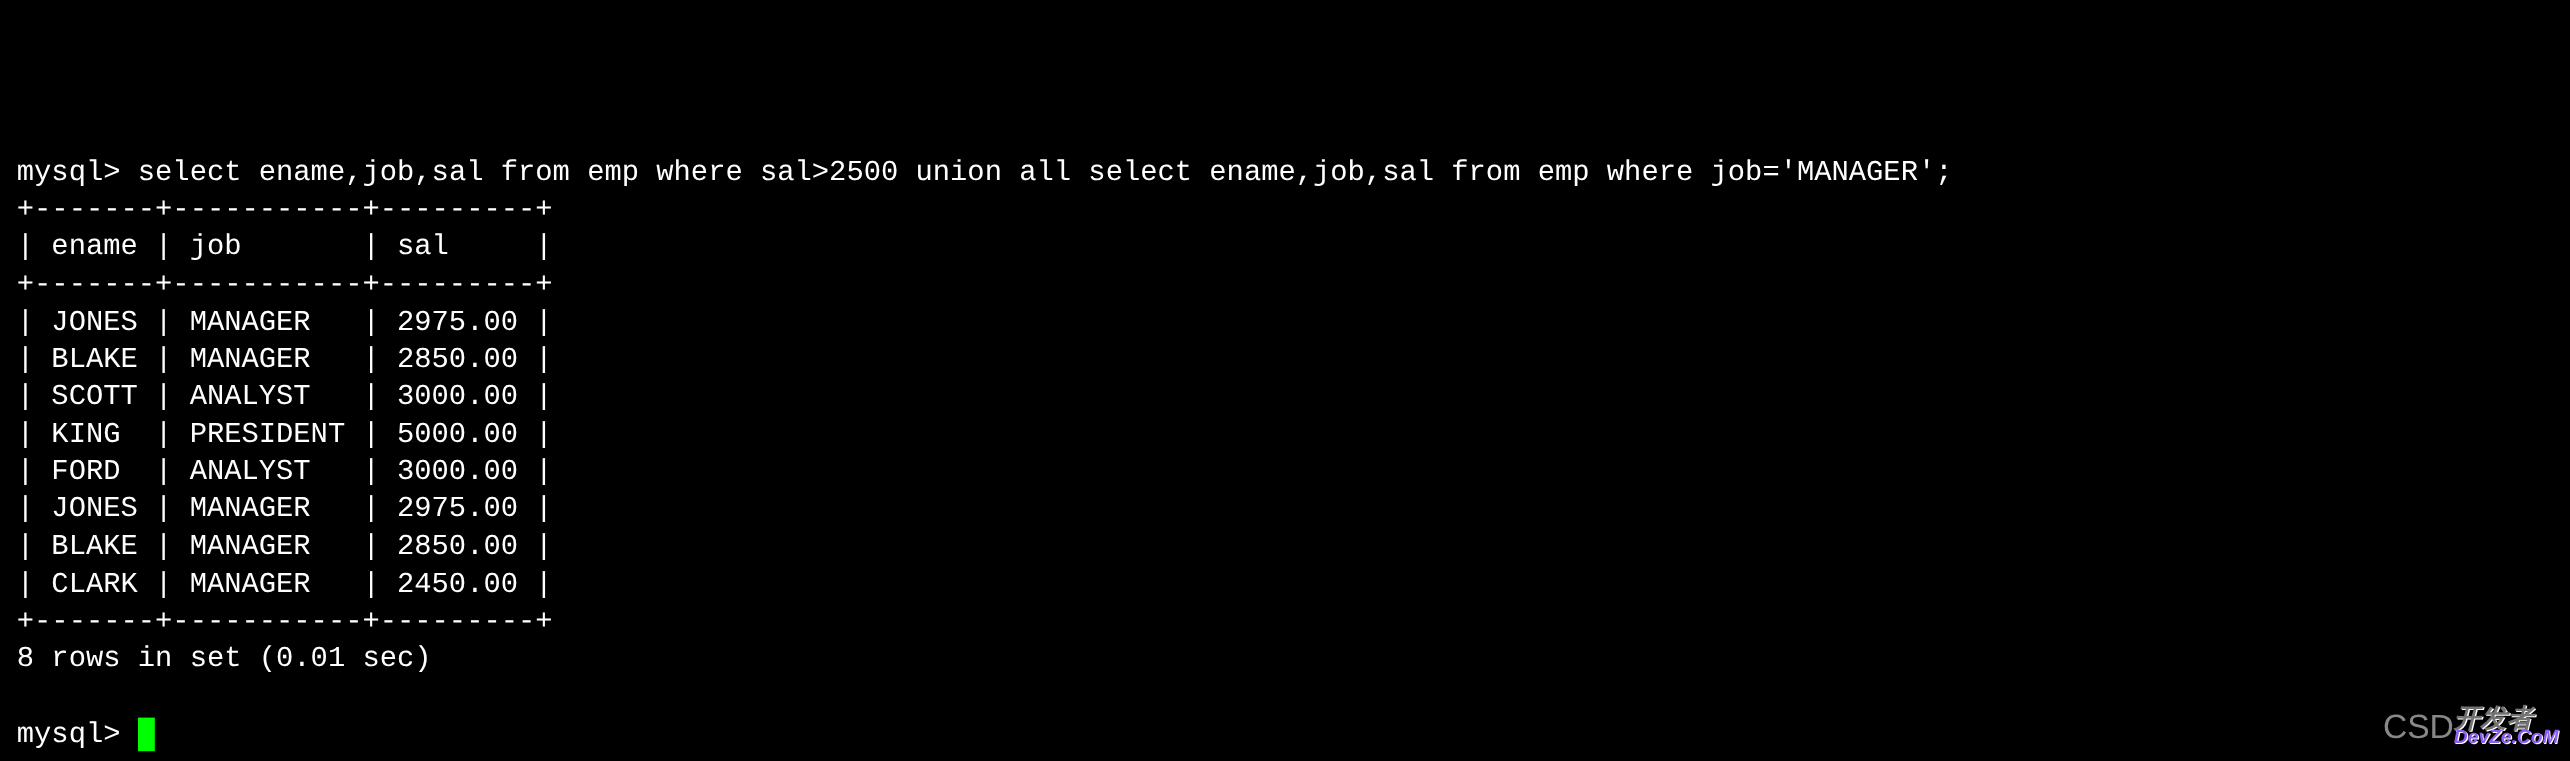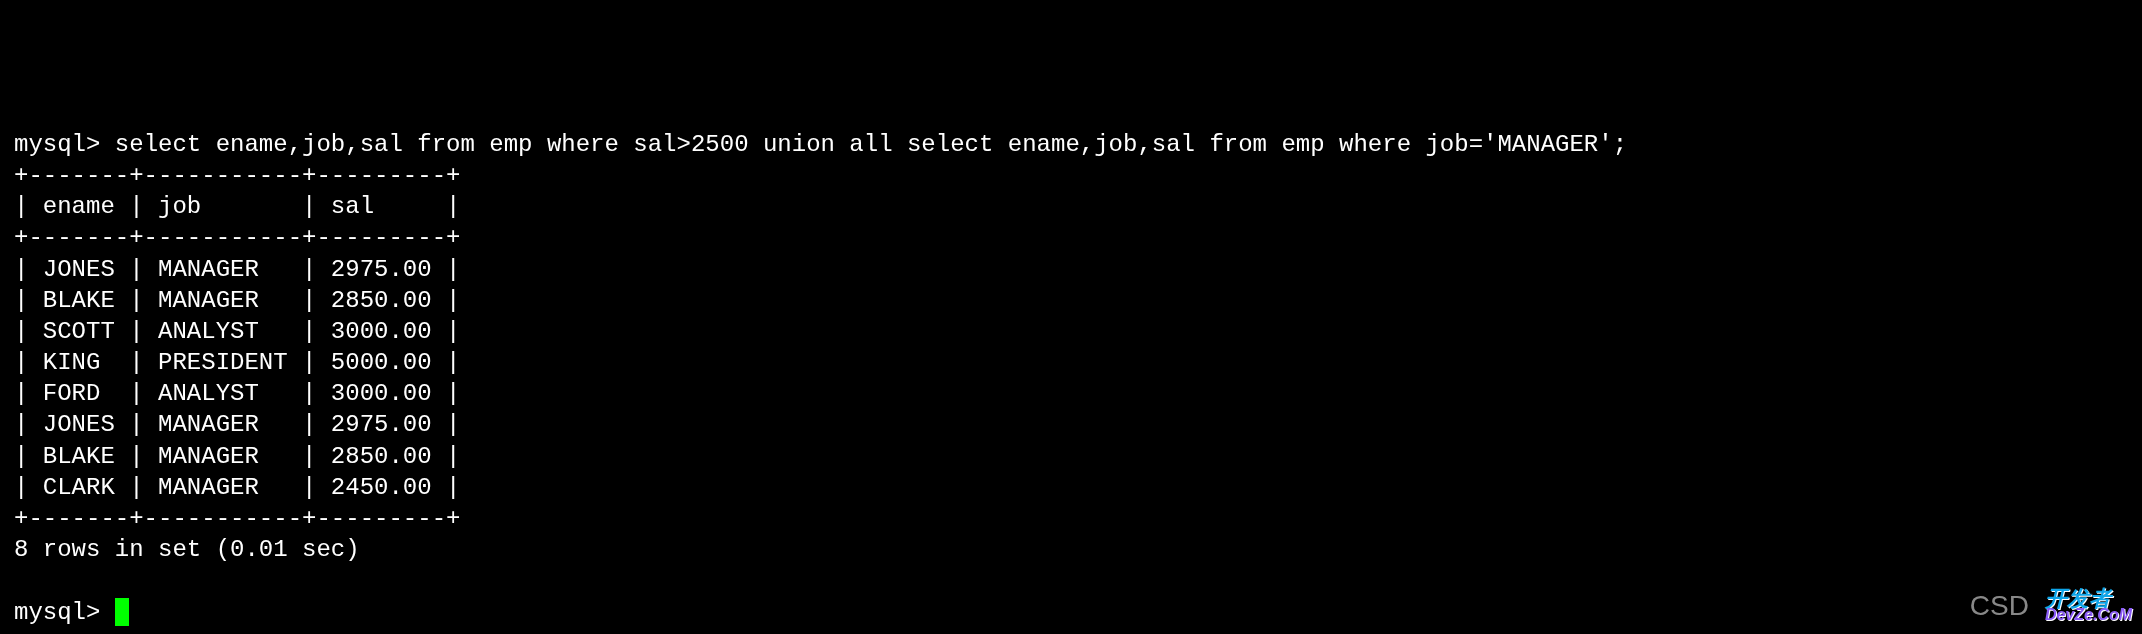--- a/index.html
+++ b/index.html
@@ -37,7 +37,7 @@
       bottom: 10px;
       display: flex;
       align-items: center;
-      gap: 16px;
+      gap: 0;
     }
     .watermark-csd {
       color: #888888;

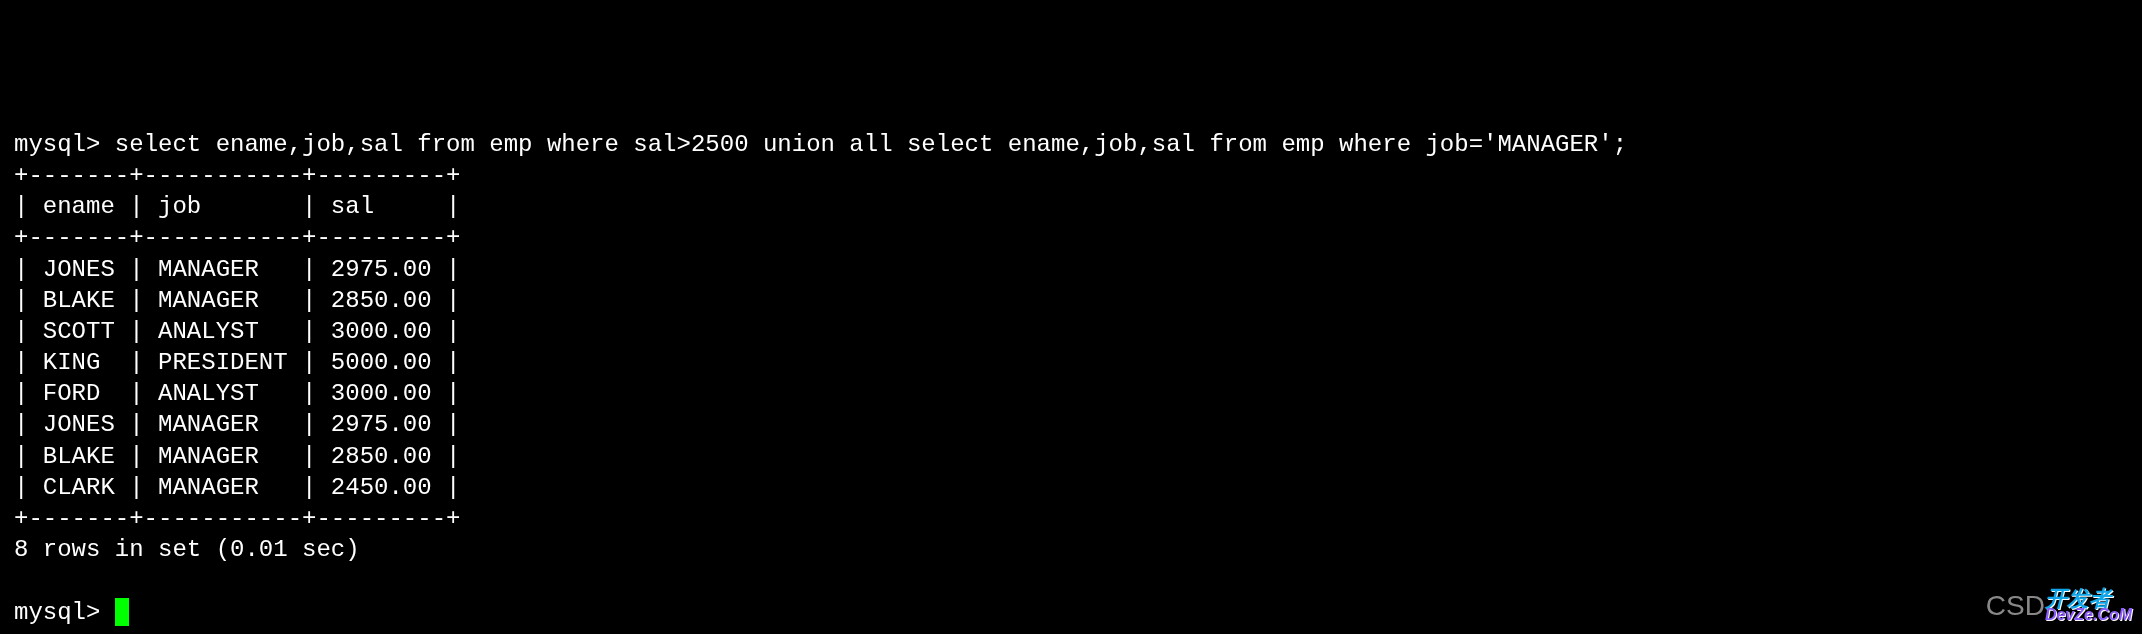--- a/index.html
+++ b/index.html
@@ -52,7 +52,7 @@
       line-height: 0.85;
     }
     .watermark-dev-top {
-      color: #0ea5e9;
+      color: #737373;
       font-size: 22px;
       font-weight: bold;
       font-style: italic;

